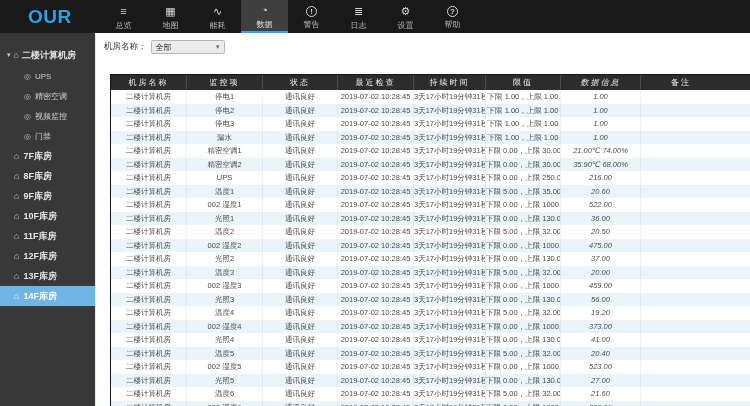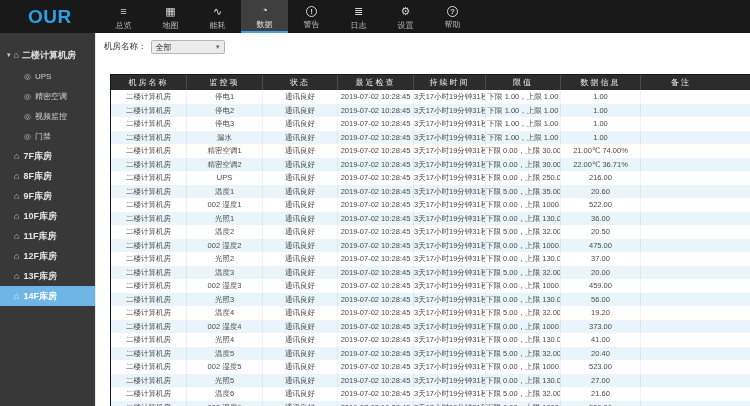--- a/index.html
+++ b/index.html
@@ -54,7 +54,7 @@
   .trow { display:flex; height:13.5px; }
   .trow:nth-child(even) { background:#eaf4fb; }
   .trow .cell { font-size:7.5px; color:#4a4a4a; text-align:center; line-height:13.5px; border-right:1px solid rgba(0,0,0,0.05); overflow:hidden; white-space:nowrap; }
-  .c0{width:76px;} .c1{width:76px;} .c2{width:75px;} .c3{width:76px;} .c4{width:72px;} .c5{width:75px;} .c6{width:80px;} .c7{width:80px; border-right:none!important;}
+  .c0{width:76px;} .c1{width:76px;} .c2{width:75px;} .c3{width:76px;} .c4{width:72px;} .c5{width:75px;} .c6{width:80px;font-style:italic;} .c7{width:80px; border-right:none!important;}
   .vscroll { position:absolute; top:0; right:0; bottom:0; width:13px; background:#f1f1f1; border-left:1px solid #dcdcdc; }
   .vscroll .arr { height:12px; font-size:6px; color:#8a8a8a; text-align:center; line-height:12px; cursor:pointer; }
   .vscroll .arr.bottom { position:absolute; bottom:0; left:0; right:0; }

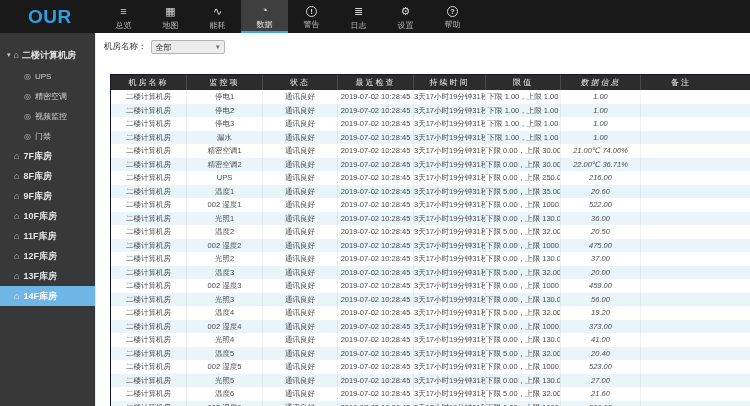--- a/index.html
+++ b/index.html
@@ -240,7 +240,7 @@
               <div class="cell c3">2019-07-02 10:28:45</div>
               <div class="cell c4">3天17小时19分钟31秒</div>
               <div class="cell c5">下限 0.00，上限 30.00</div>
-              <div class="cell c6">22.00℃ 36.71%</div>
+              <div class="cell c6">35.90℃ 68.00%</div>
               <div class="cell c7"></div>
             </div>
             <div class="trow">

